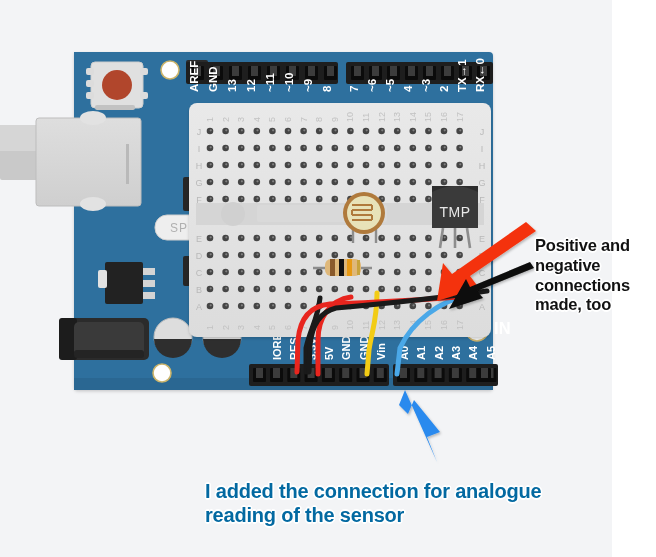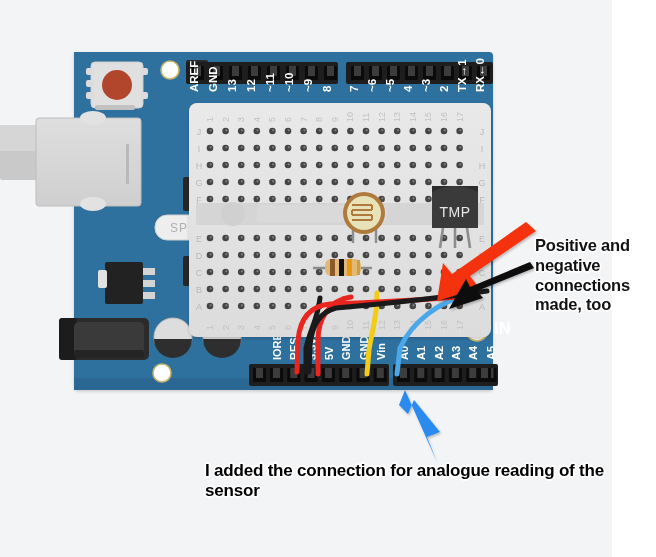--- a/index.html
+++ b/index.html
@@ -31,9 +31,9 @@
       1.2px 1.2px 0 #fff, -1.2px 1.2px 0 #fff, 1.2px -1.2px 0 #fff, -1.2px -1.2px 0 #fff;
   }
   .anno-blue{
-    color:#000000;
-    font-size:17px;
-    left:205px;top:461px;width:400px;
+    color:#0369a1;
+    font-size:20px;
+    left:205px;top:479px;width:400px;
     text-shadow:
       1.6px 0 0 #fff, -1.6px 0 0 #fff, 0 1.6px 0 #fff, 0 -1.6px 0 #fff,
       1.2px 1.2px 0 #fff, -1.2px 1.2px 0 #fff, 1.2px -1.2px 0 #fff, -1.2px -1.2px 0 #fff;

